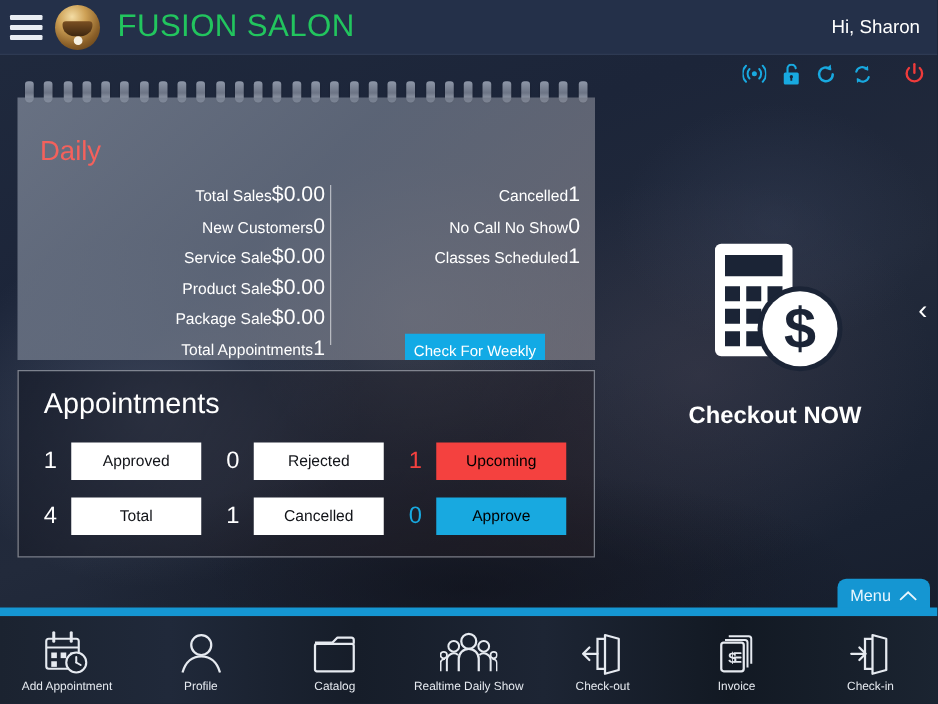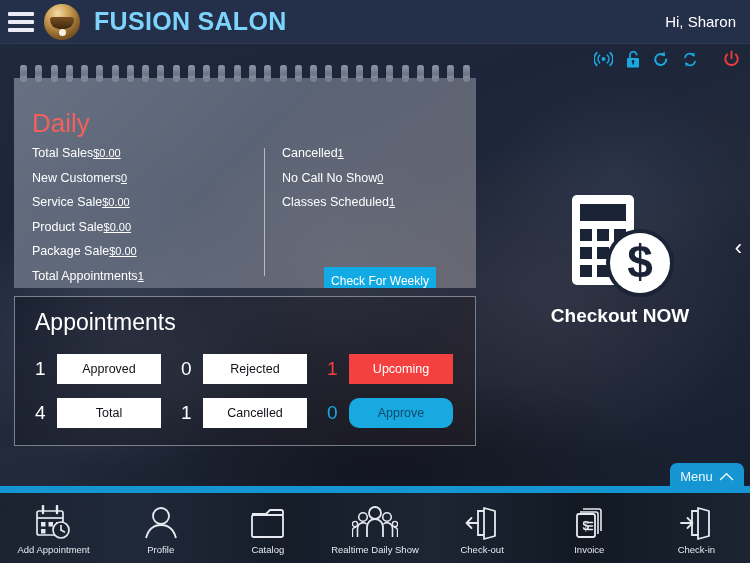--- a/index.html
+++ b/index.html
@@ -77,10 +77,10 @@
   }
   .app-title {
     margin-left: 14px;
-    color: #7dd3fc;
+    color: #22c55e;
     font-size: 25px;
     letter-spacing: 0.3px;
-    font-weight: 700;
+    font-weight: 400;
   }
   .greeting {
     margin-left: auto; margin-right: 14px;

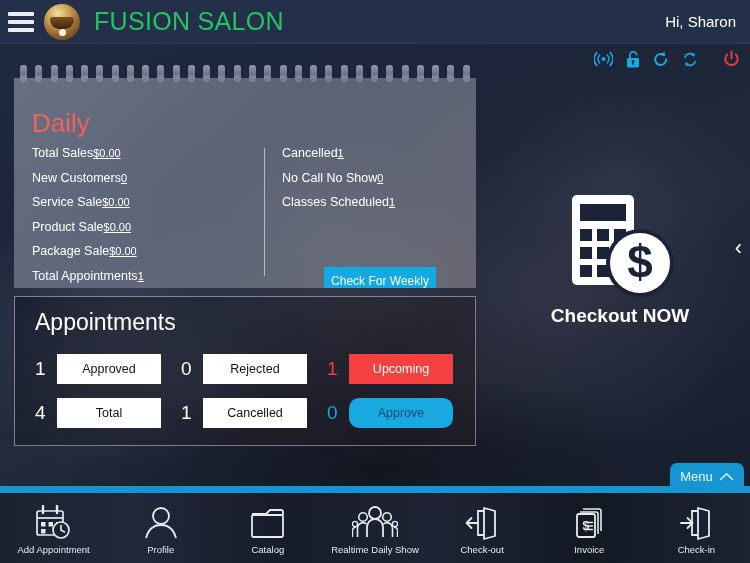--- a/index.html
+++ b/index.html
@@ -121,7 +121,7 @@
   }
   .daily-title {
     position: absolute; left: 18px; top: 30px;
-    color: #f4615c; font-size: 26px; font-weight: 400;
+    color: #f4615c; font-size: 22px; font-weight: 400;
   }
   .stats {
     position: absolute; left: 18px; top: 68px;

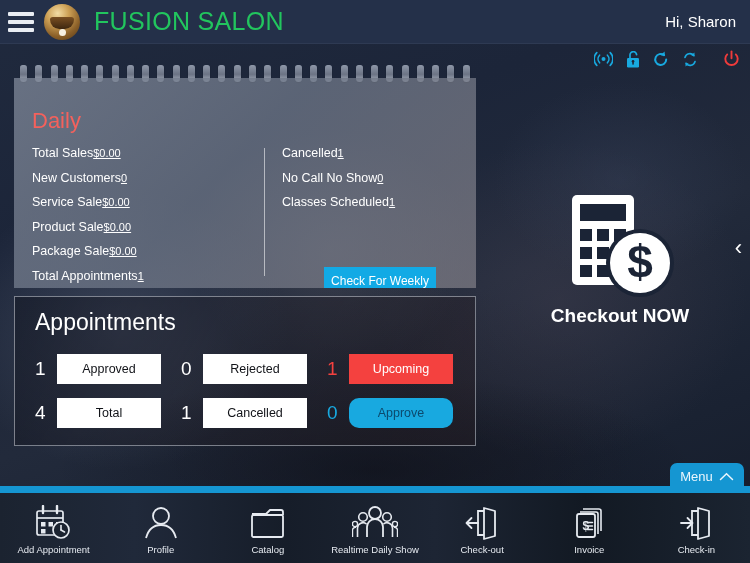--- a/index.html
+++ b/index.html
@@ -128,7 +128,7 @@
     width: 228px;
   }
   .stat-row {
-    display: flex; justify-content: flex-start; align-items: baseline;
+    display: flex; justify-content: flex-end; align-items: baseline;
     height: 24.5px;
     color: #ffffff; font-size: 12.5px;
   }

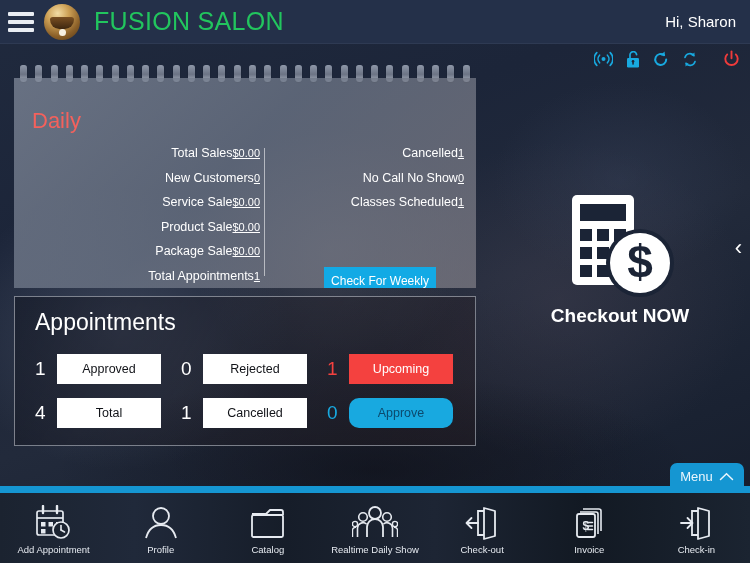--- a/index.html
+++ b/index.html
@@ -132,7 +132,7 @@
     height: 24.5px;
     color: #ffffff; font-size: 12.5px;
   }
-  .stat-row .v { font-size: 11px; text-decoration: underline; }
+  .stat-row .v { font-size: 17px; }
   .divider {
     position: absolute; left: 250px; top: 70px;
     width: 1px; height: 128px; background: rgba(255,255,255,0.55);

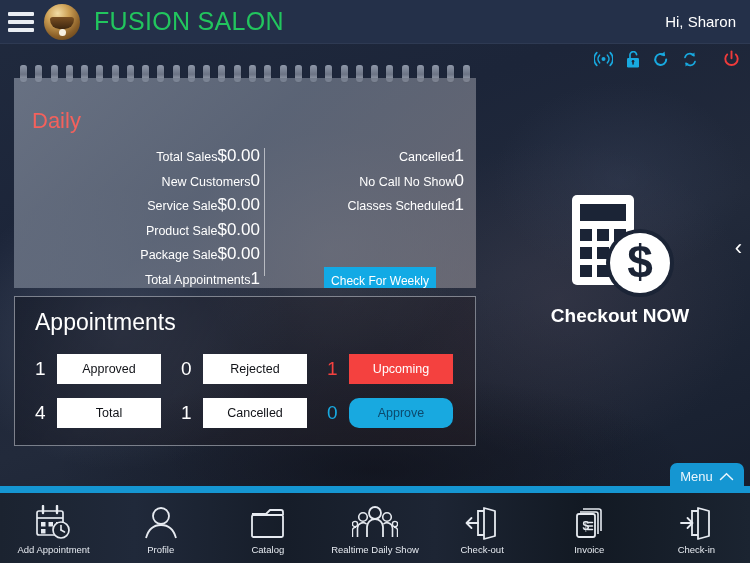--- a/index.html
+++ b/index.html
@@ -191,7 +191,7 @@
     cursor: pointer; z-index: 10;
   }
   .checkout-label {
-    margin-top: 2px;
+    margin-top: 18px;
     color: #ffffff; font-size: 19px; font-weight: bold;
   }
   .edge-chevron {

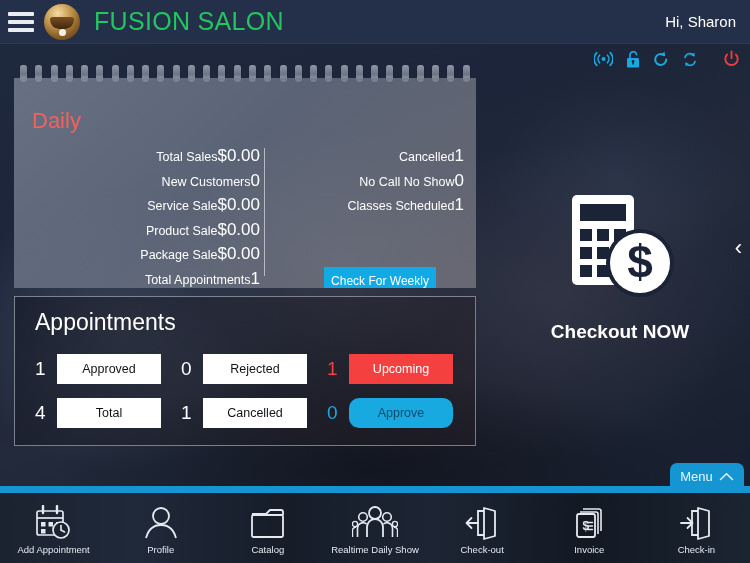--- a/index.html
+++ b/index.html
@@ -181,7 +181,7 @@
     font-family: "Liberation Sans", sans-serif;
   }
   .pill.light { background: #ffffff; color: #111318; }
-  .pill.red { background: #f4413f; color: #ffffff; }
+  .pill.red { background: #f4413f; color: #000000; }
   .pill.blue { background: #18a9e0; color: #0c4a6e; border-radius: 10px; }
 
   

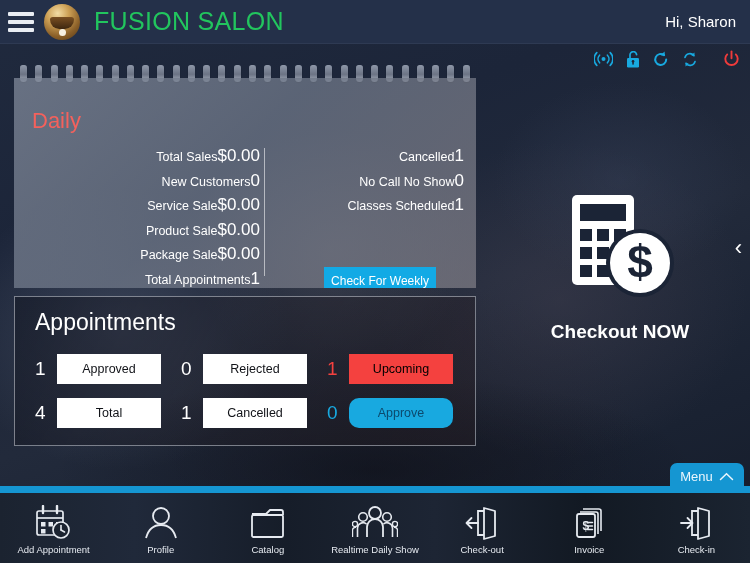--- a/index.html
+++ b/index.html
@@ -182,7 +182,7 @@
   }
   .pill.light { background: #ffffff; color: #111318; }
   .pill.red { background: #f4413f; color: #000000; }
-  .pill.blue { background: #18a9e0; color: #0c4a6e; border-radius: 10px; }
+  .pill.blue { background: #18a9e0; color: #000000; }
 
   
   .checkout {

